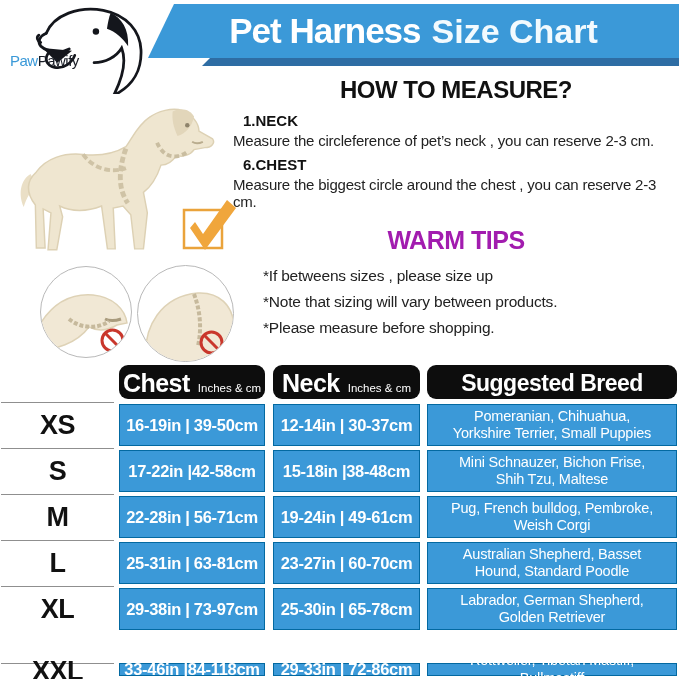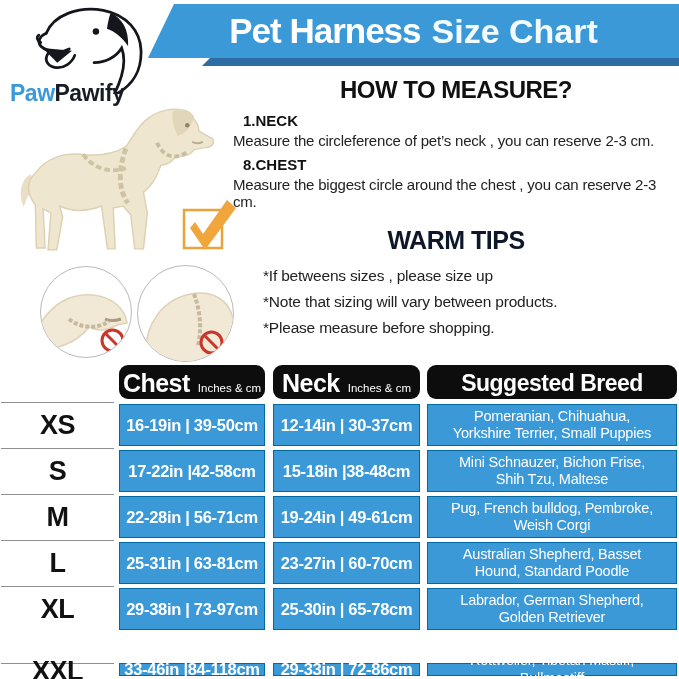--- a/index.html
+++ b/index.html
@@ -18,7 +18,7 @@
 
   
   .logo-head { position:absolute; left:25px; top:2px; width:140px; height:92px; }
-  .logo-text { position:absolute; left:10px; top:80px; font-size:23px; font-weight:bold; letter-spacing:-0.5px; }
+  .logo-text { position:absolute; left:10px; top:52px; font-size:15px; font-weight:normal; letter-spacing:-0.5px; }
   .logo-text .paw { color:#3a99d8; }
   .logo-text .pawify { color:#181c25; }
 

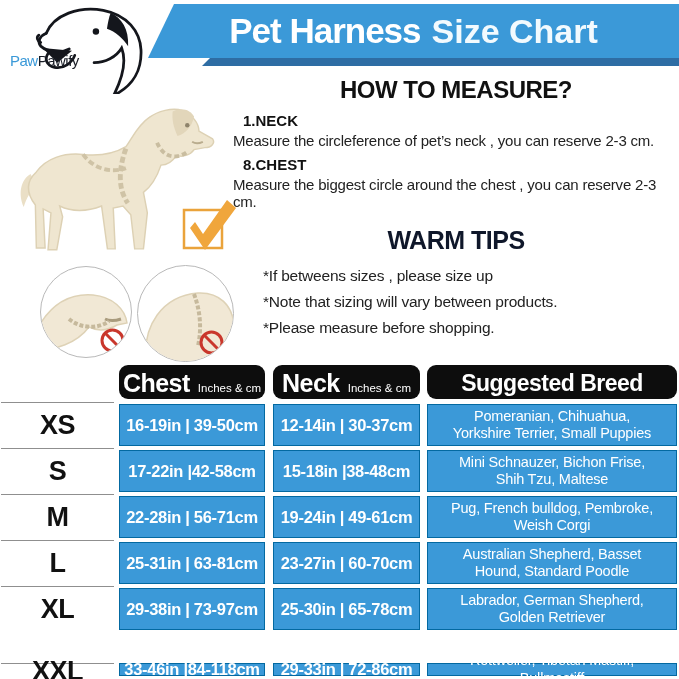--- a/index.html
+++ b/index.html
@@ -146,7 +146,7 @@
     <div class="howto-heading">HOW TO MEASURE?</div>
     <div class="step-label">1.NECK</div>
     <div class="step-text">Measure the circleference of pet’s neck , you can reserve 2-3 cm.</div>
-    <div class="step-label">8.CHEST</div>
+    <div class="step-label">6.CHEST</div>
     <div class="step-text">Measure the biggest circle around the chest , you can reserve 2-3 cm.</div>
     <div class="warm-heading">WARM TIPS</div>
     <div class="tip">*If betweens sizes , please size up</div>

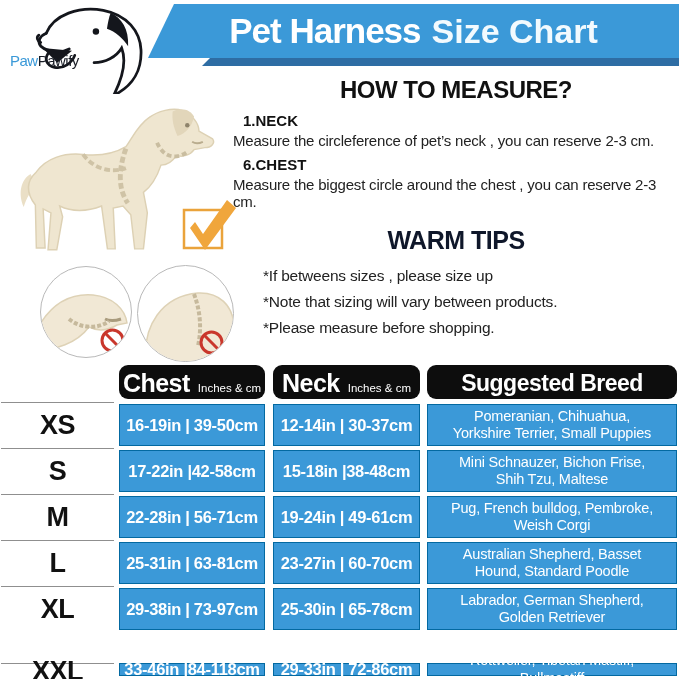--- a/index.html
+++ b/index.html
@@ -28,7 +28,7 @@
                    letter-spacing:-0.5px; margin-bottom:8px; }
   .step-label { font-size:15px; font-weight:bold; color:#111; margin:7px 10px 3px; }
   .step-text  { font-size:15px; color:#222; margin-bottom:5px; letter-spacing:-0.2px; }
-  .warm-heading { font-size:25px; font-weight:bold; color:#0f172a; text-align:center;
+  .warm-heading { font-size:25px; font-weight:bold; color:#a21caf; text-align:center;
                   letter-spacing:-0.5px; margin:16px 16px 12px; }
   .tip { font-size:15.5px; color:#222; margin-bottom:8px; padding-left:30px; letter-spacing:-0.2px; }
 

